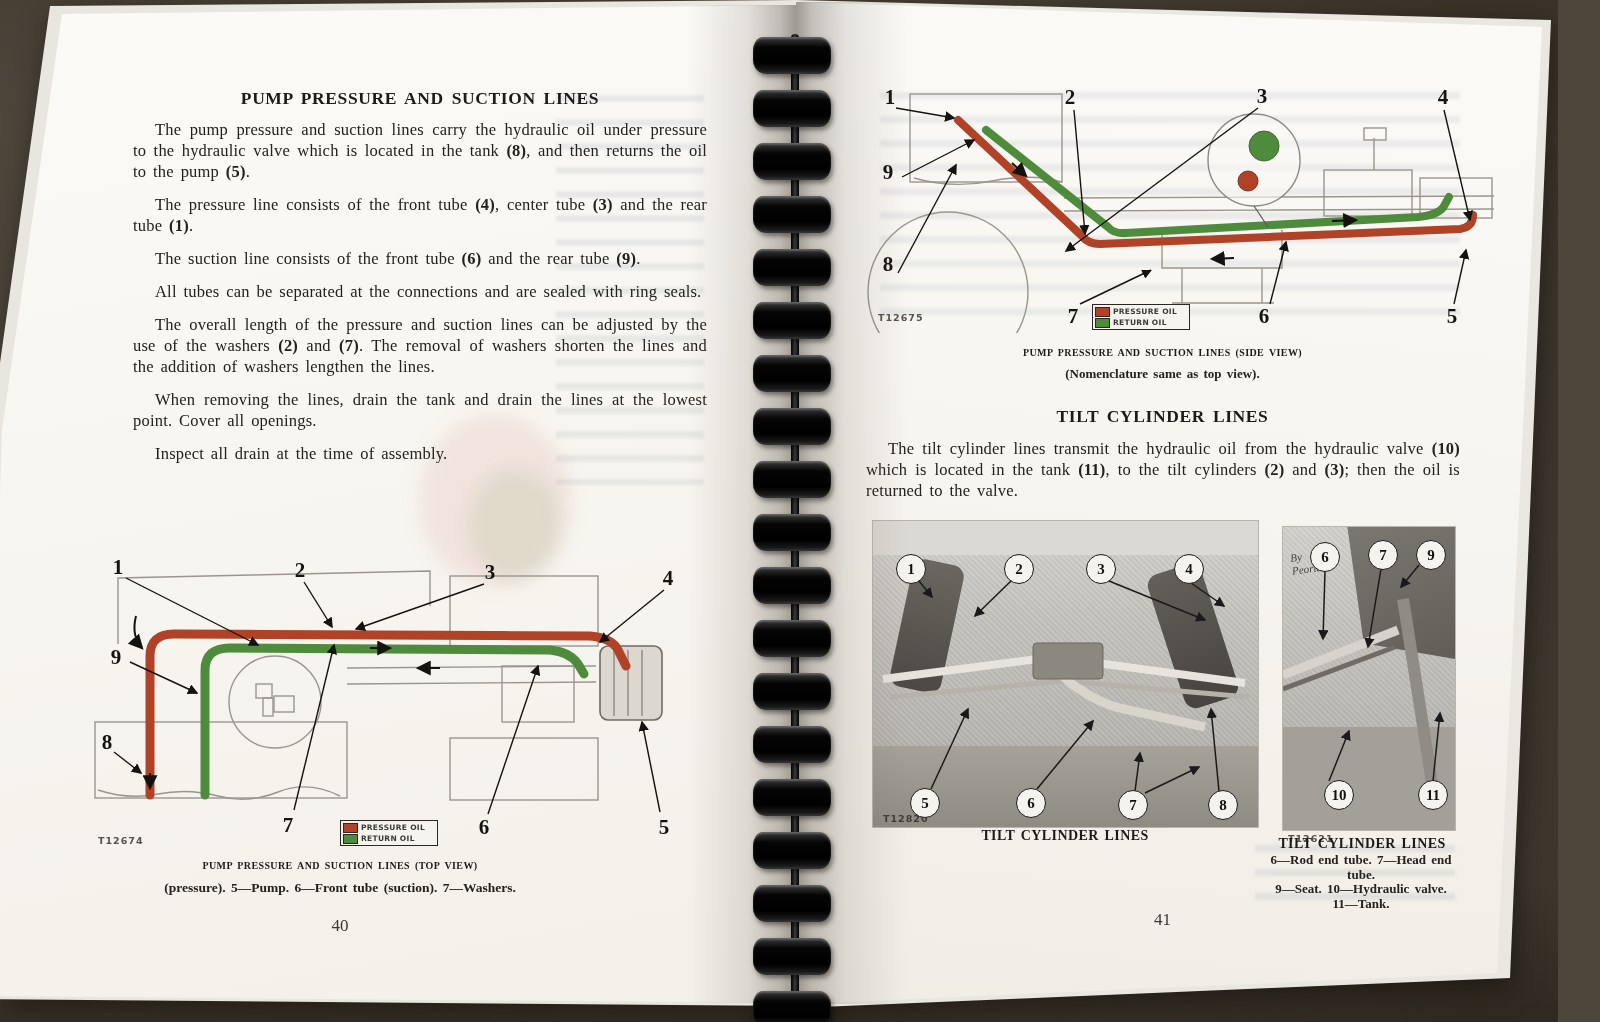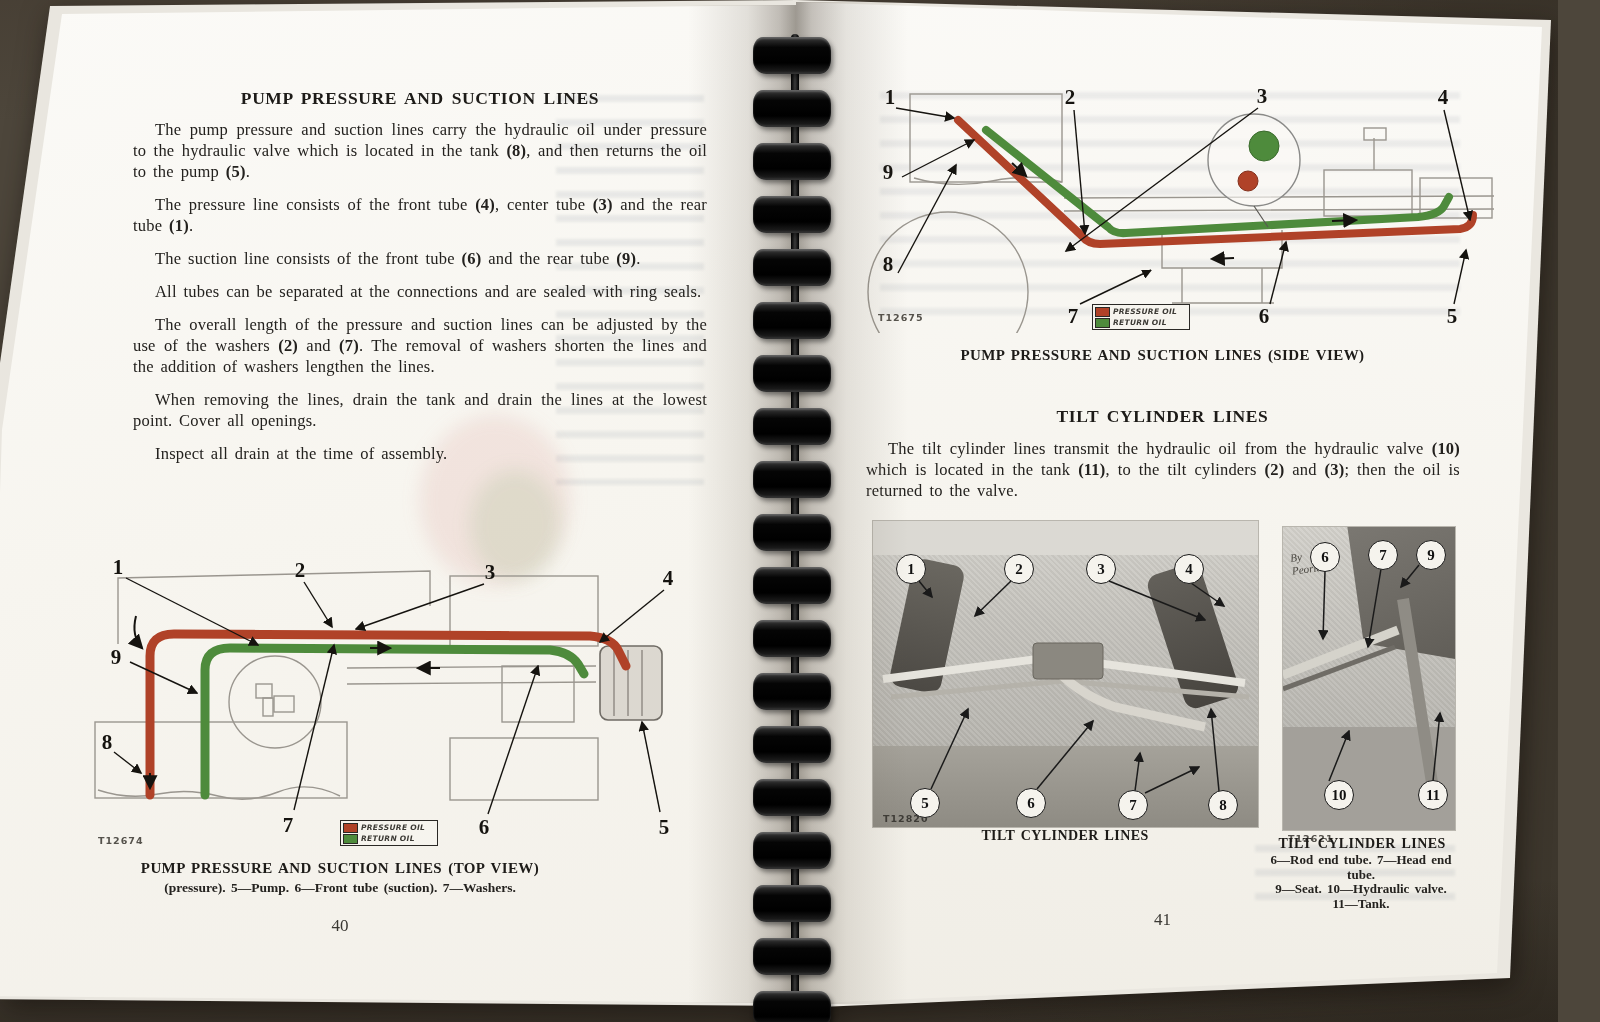--- a/index.html
+++ b/index.html
@@ -52,7 +52,7 @@
   .figid{font-family:"DejaVu Sans", sans-serif;font-size:9.5px;font-weight:bold;color:#55524c;letter-spacing:1px;}
 
   
-  .legend{position:absolute;border:1.2px solid #2a2825;background:#f6f4ee;padding:1px 2px;font-style:italic;}
+  .legend{position:absolute;border:1.2px solid #2a2825;background:#f6f4ee;padding:1px 2px;}
   .legend .row{display:flex;align-items:center;height:11px;}
   .legend .sw{width:13px;height:8px;border:0.8px solid #2a2825;margin-right:3px;}
   .legend .lb{font-family:"DejaVu Sans", sans-serif;font-size:7.5px;font-weight:bold;color:#3c3a35;letter-spacing:0.3px;white-space:nowrap;}

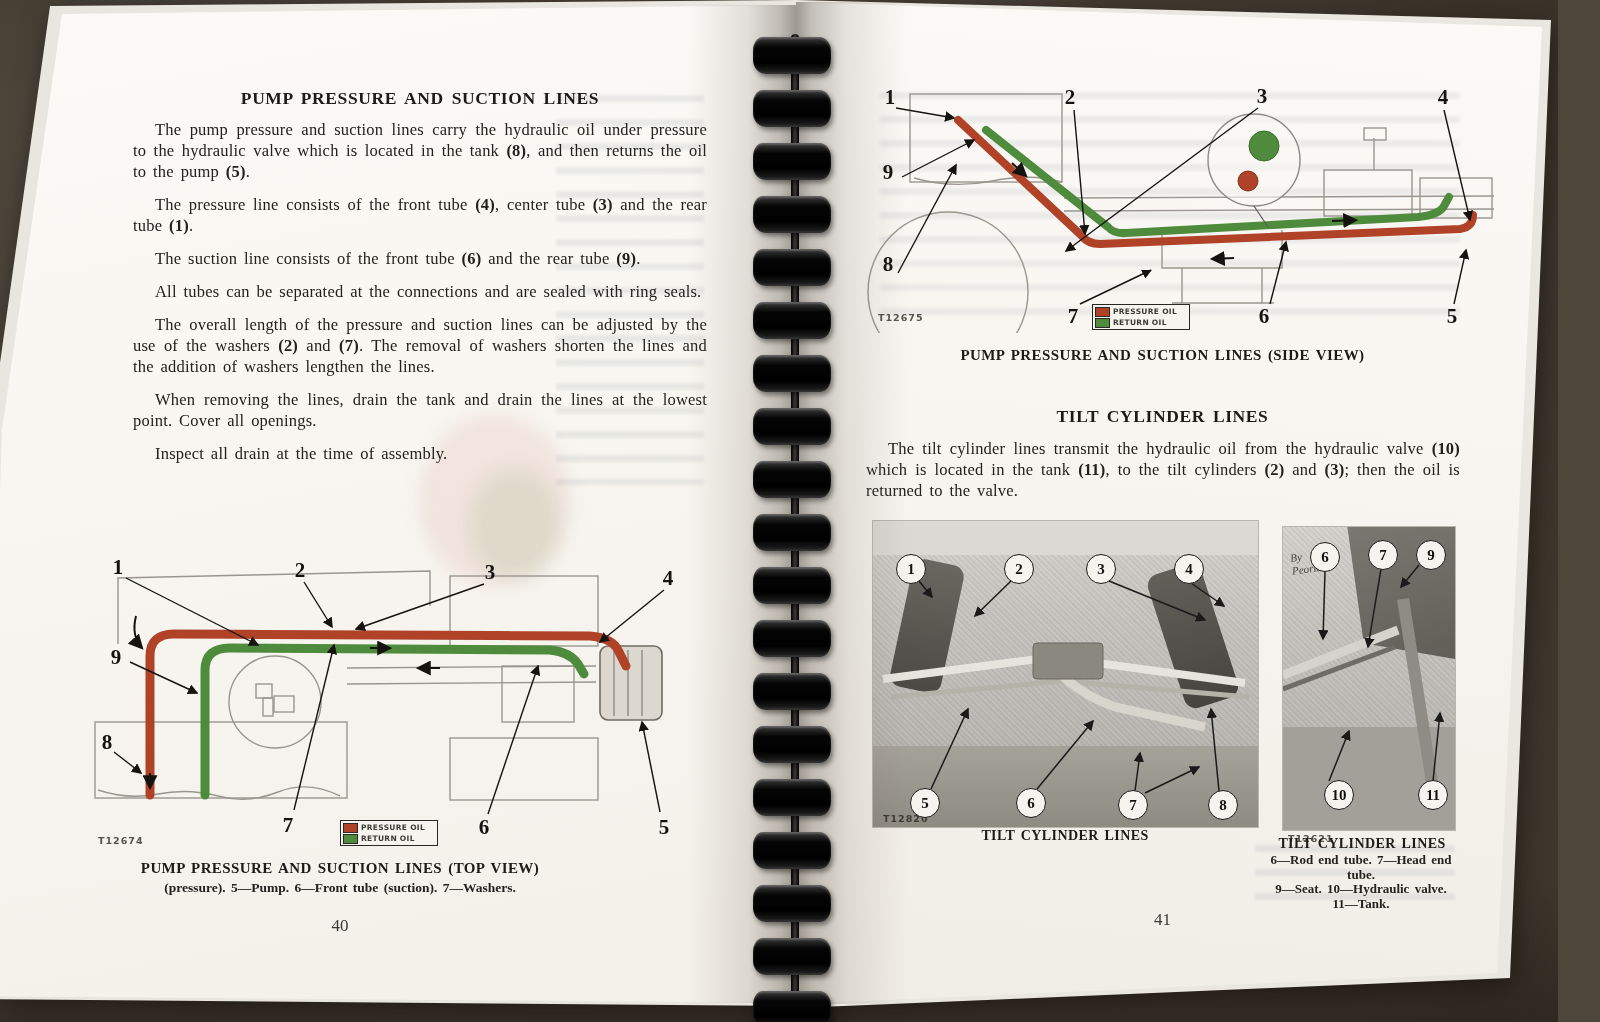--- a/index.html
+++ b/index.html
@@ -46,7 +46,7 @@
     letter-spacing:0.2px;word-spacing:2.5px;}
   .body-text p{margin:0 0 12px 0;text-indent:22px;}
   .h-caps{font-weight:bold;letter-spacing:0.6px;word-spacing:3px;color:#1d1b18;text-align:center;}
-  .cap-title{font-weight:bold;font-size:15px;letter-spacing:0.4px;word-spacing:2px;color:#1d1b18;text-align:center;}
+  .cap-title{font-weight:bold;font-size:10px;letter-spacing:0.4px;word-spacing:2px;color:#1d1b18;text-align:center;}
   .cap-lines{font-weight:bold;font-size:13.5px;line-height:17px;color:#24221f;text-align:center;word-spacing:2px;}
   .pagenum{font-size:17px;color:#3a3833;text-align:center;}
   .figid{font-family:"DejaVu Sans", sans-serif;font-size:9.5px;font-weight:bold;color:#55524c;letter-spacing:1px;}

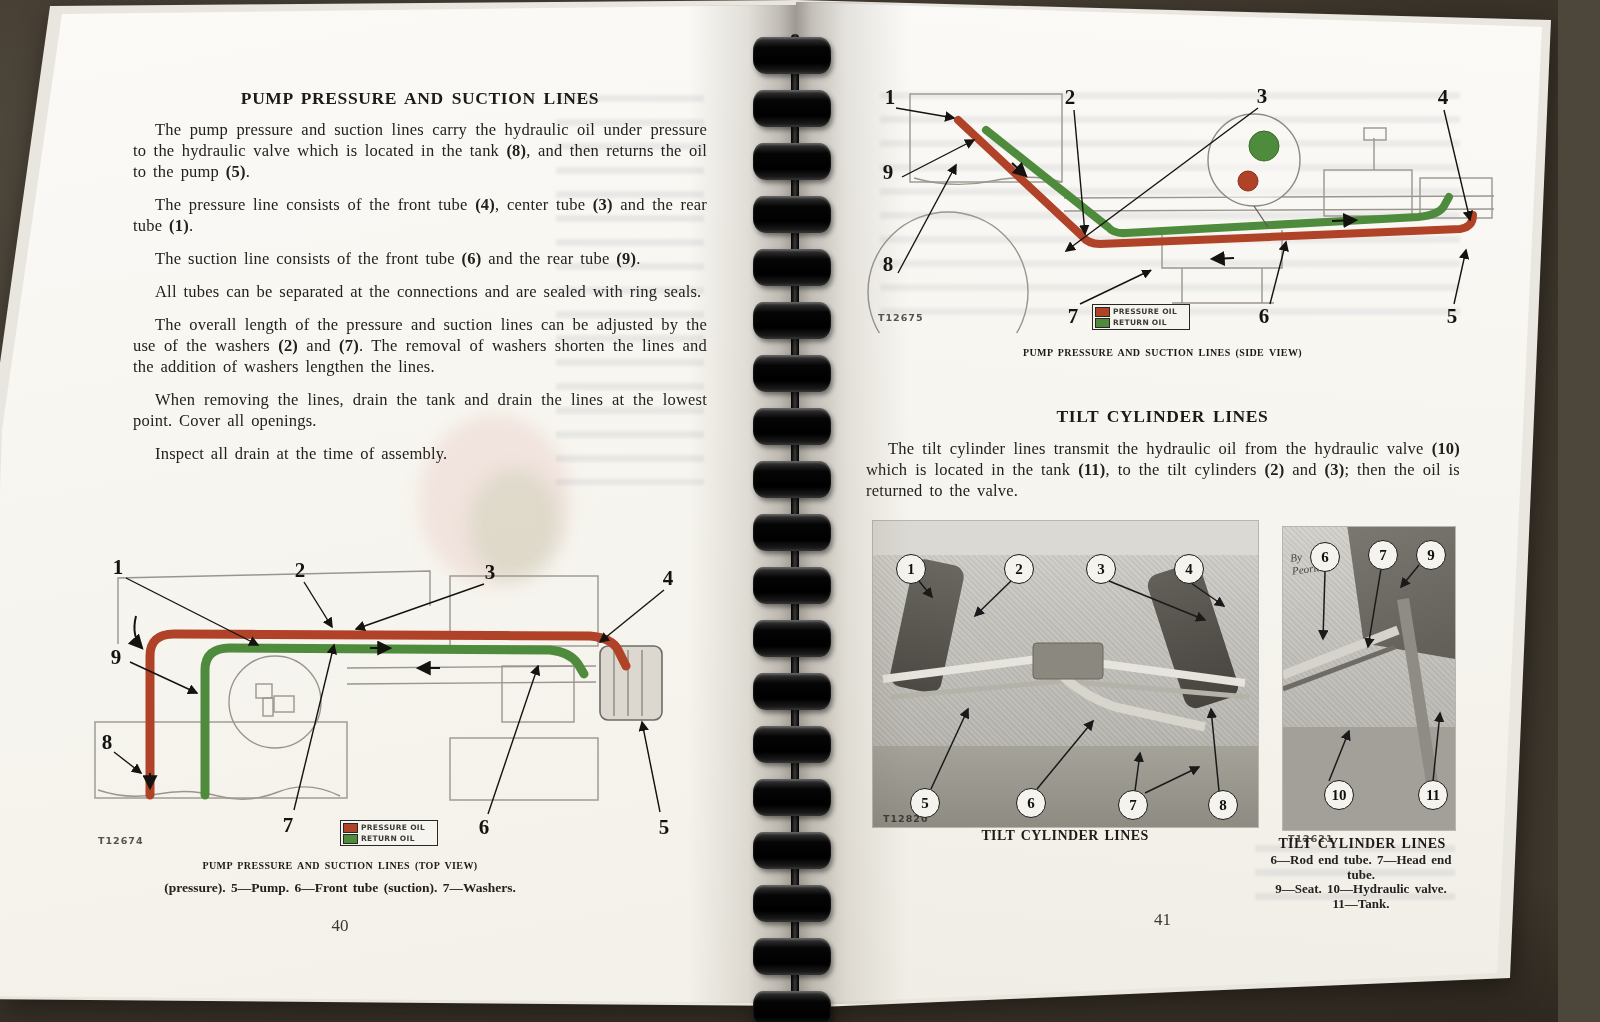--- a/index.html
+++ b/index.html
@@ -253,6 +253,7 @@
       <div class="abs figid" style="left:878px;top:312px;">T12675</div>
 
       <div class="abs cap-title" style="left:865px;top:347px;width:595px;">PUMP PRESSURE AND SUCTION LINES (SIDE VIEW)</div>
+      <div class="abs cap-lines" style="left:865px;top:365px;width:595px;font-size:13px;">(Nomenclature same as top view).</div>
 
       <div class="abs h-caps" style="left:865px;top:406px;width:595px;font-size:17.5px;">TILT CYLINDER LINES</div>
       <div class="abs body-text" style="left:866px;top:438px;width:594px;">

